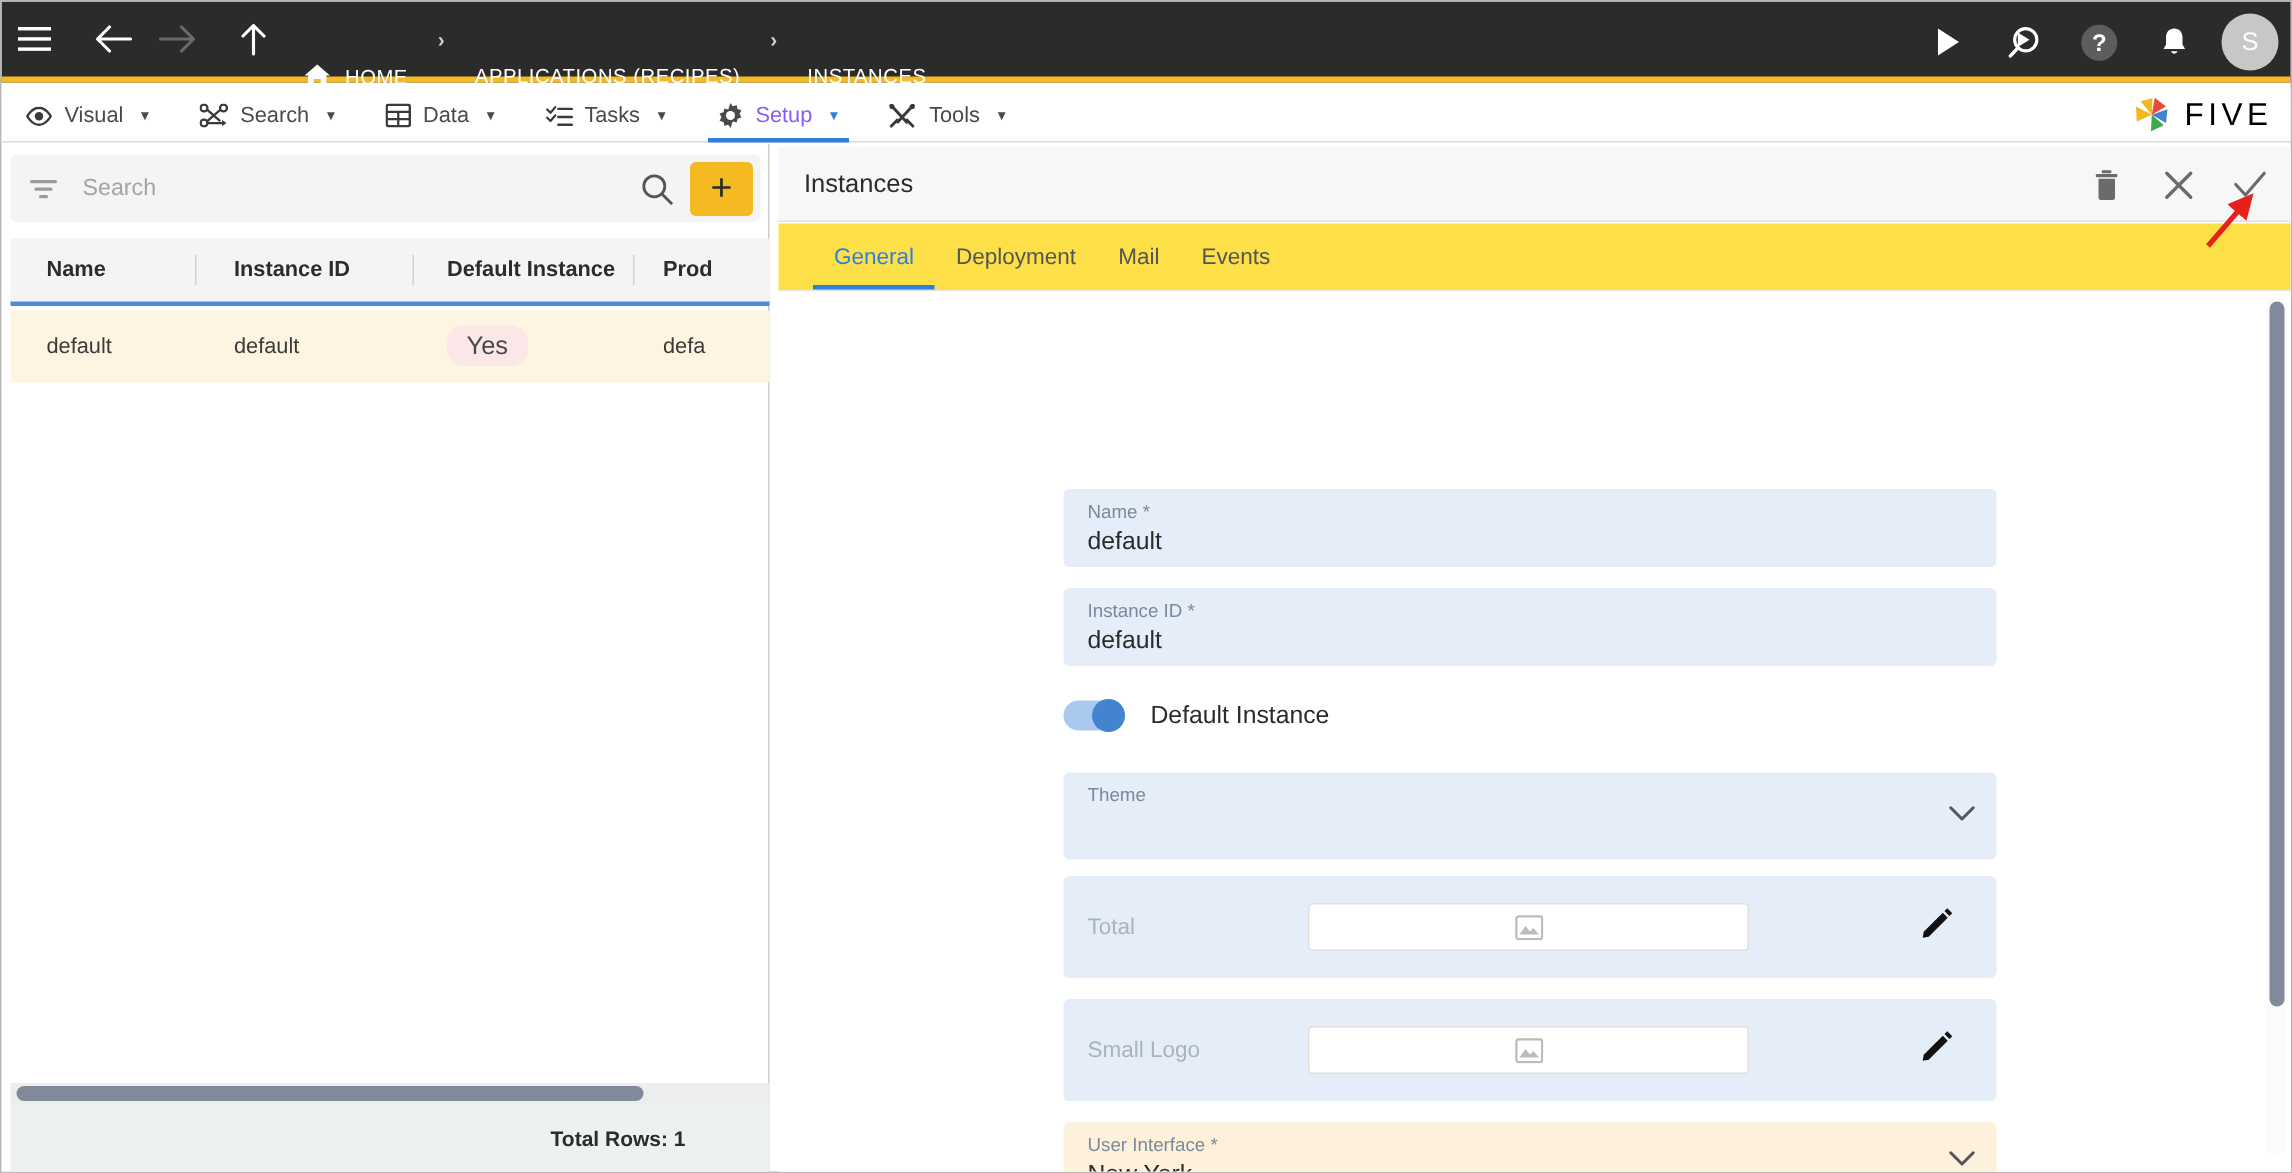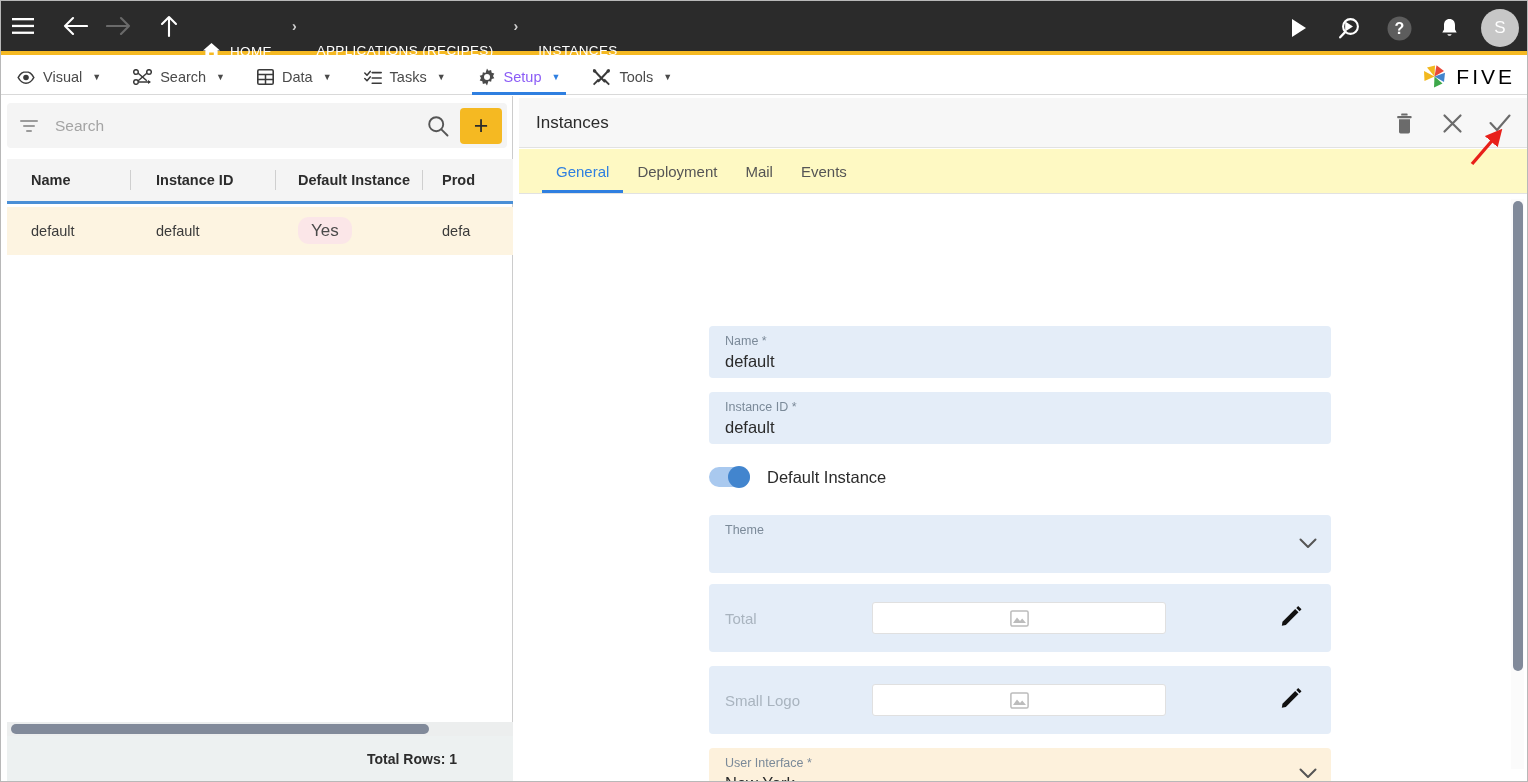--- a/index.html
+++ b/index.html
@@ -179,7 +179,7 @@
   }
   .tabs {
     position: absolute; left: 0; top: 53px; width: 1009px; height: 45px;
-    background: #fef9c3; border-bottom: 1px solid #e2e2e2;
+    background: #fde047; border-bottom: 1px solid #e2e2e2;
     display: flex; align-items: flex-end; padding-left: 23px;
   }
   .tab {

